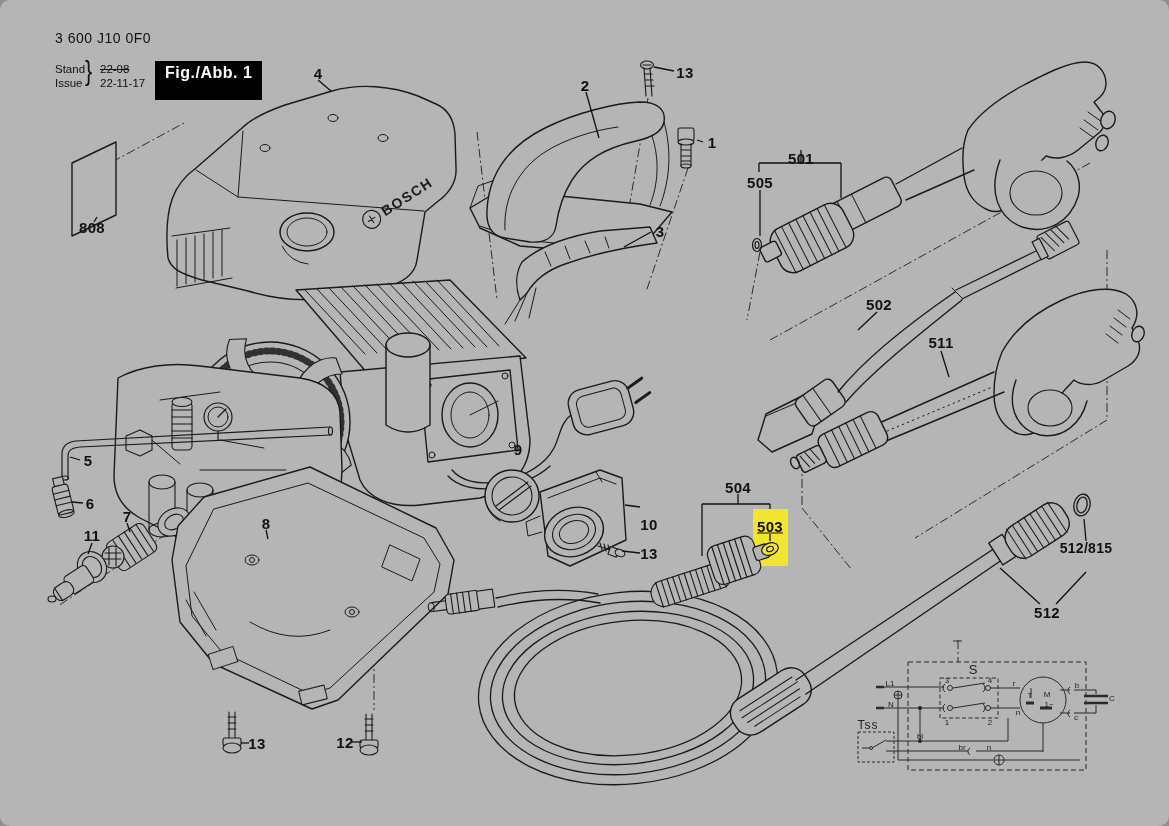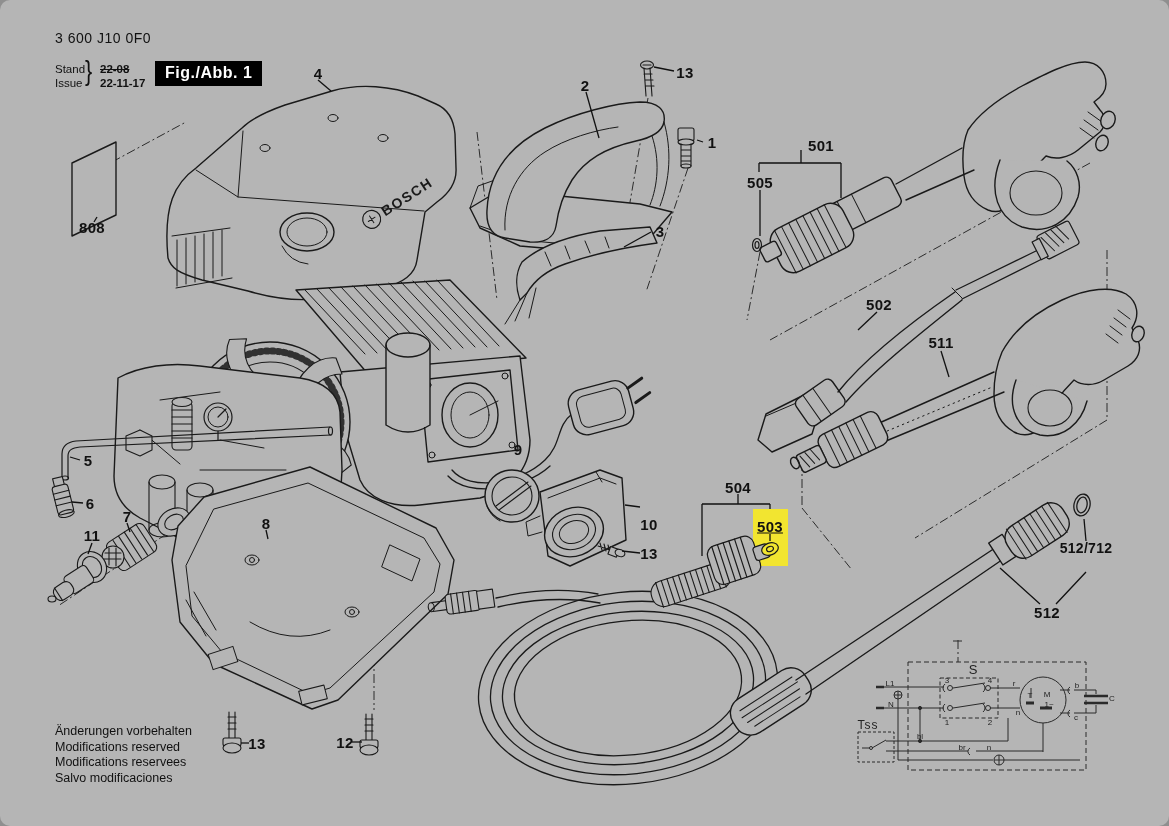--- a/index.html
+++ b/index.html
@@ -11,7 +11,7 @@
   #art{position:absolute;left:0;top:0;}
   .hdr-pn{position:absolute;left:55px;top:30px;font-size:14px;letter-spacing:.5px;}
   .hdr-row{position:absolute;left:55px;font-size:11.5px;}
-  .hdr-val{position:absolute;left:100px;font-size:11.5px;font-weight:bold;}
+  .hdr-val{position:absolute;left:100px;font-size:11.5px;}
   .strike{text-decoration:line-through;}
   .brace{position:absolute;left:84px;top:56px;font-size:27px;font-weight:400;transform:scaleX(.8);}
   .figbox{

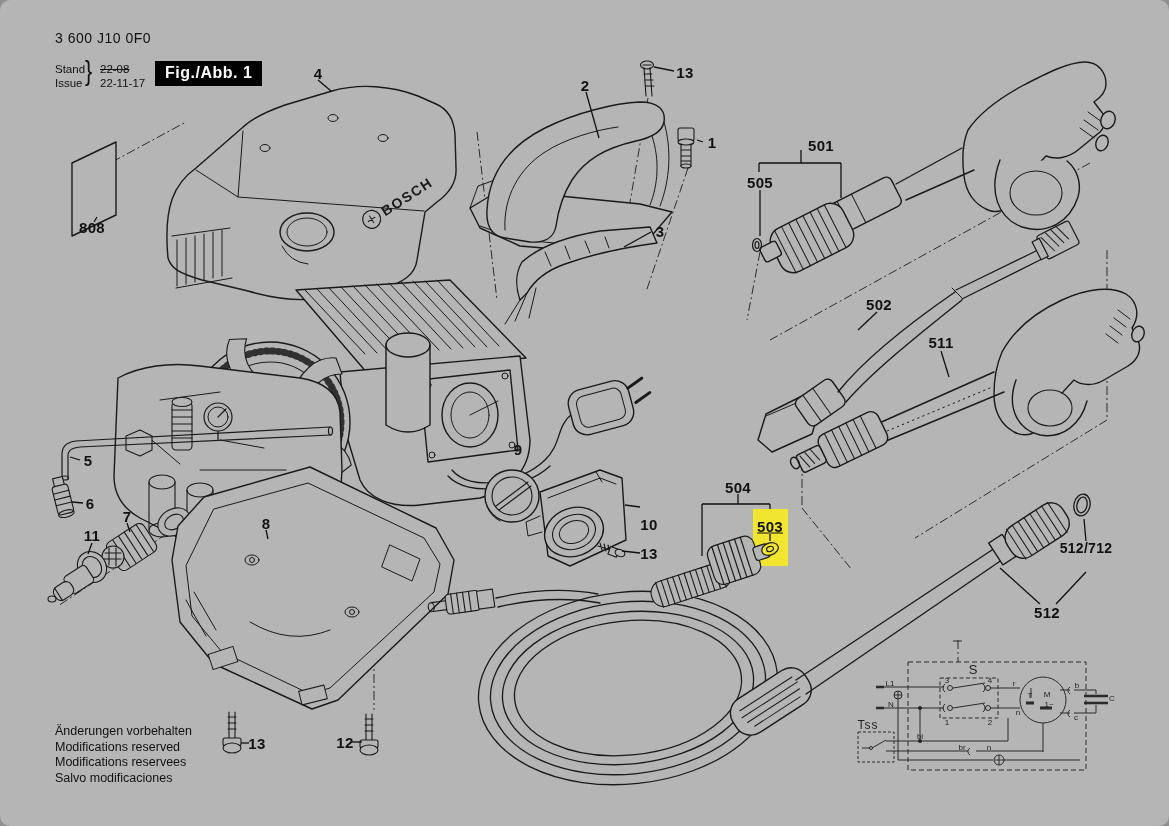--- a/index.html
+++ b/index.html
@@ -16,7 +16,7 @@
   .brace{position:absolute;left:84px;top:56px;font-size:27px;font-weight:400;transform:scaleX(.8);}
   .figbox{
     position:absolute;left:155px;top:61px;background:#000;color:#fff;
-    font-weight:bold;font-size:16px;padding:3px 10px 4px;letter-spacing:.5px;
+    font-weight:bold;font-size:16px;padding:3px 10px 18px;letter-spacing:.5px;
   }
   .footer{position:absolute;left:55px;top:724px;font-size:12.5px;line-height:15.5px;}
   .callout{

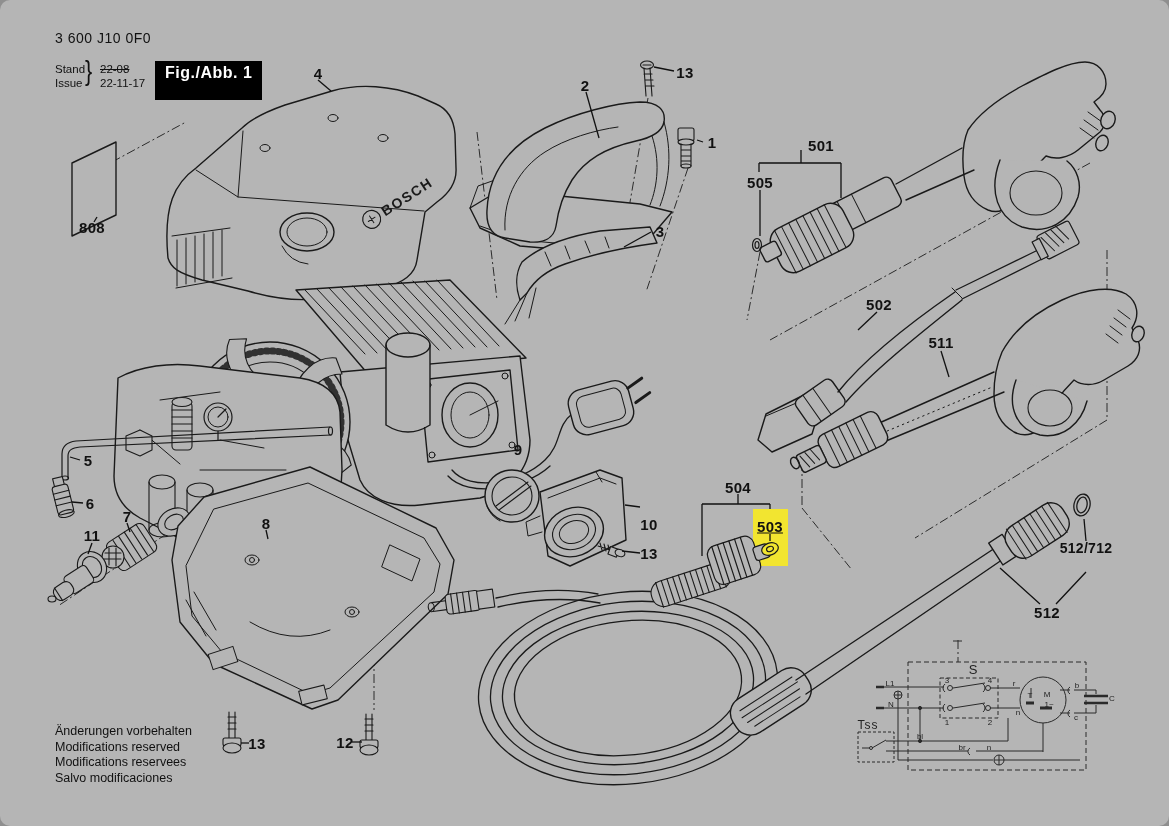--- a/index.html
+++ b/index.html
@@ -506,7 +506,7 @@
       <span class="callout" style="left: 685px; top: 72px;">13</span>
       <span class="callout" style="left: 712px; top: 142px;">1</span>
       <span class="callout" style="left: 660px; top: 231px;">3</span>
-      <span class="callout" style="left: 801px; top: 145px; margin-left: 20px;">501</span>
+      <span class="callout" style="left: 801px; top: 158px;">501</span>
       <span class="callout" style="left: 760px; top: 182px;">505</span>
       <span class="callout" style="left: 879px; top: 304px;">502</span>
       <span class="callout" style="left: 941px; top: 342px;">511</span>

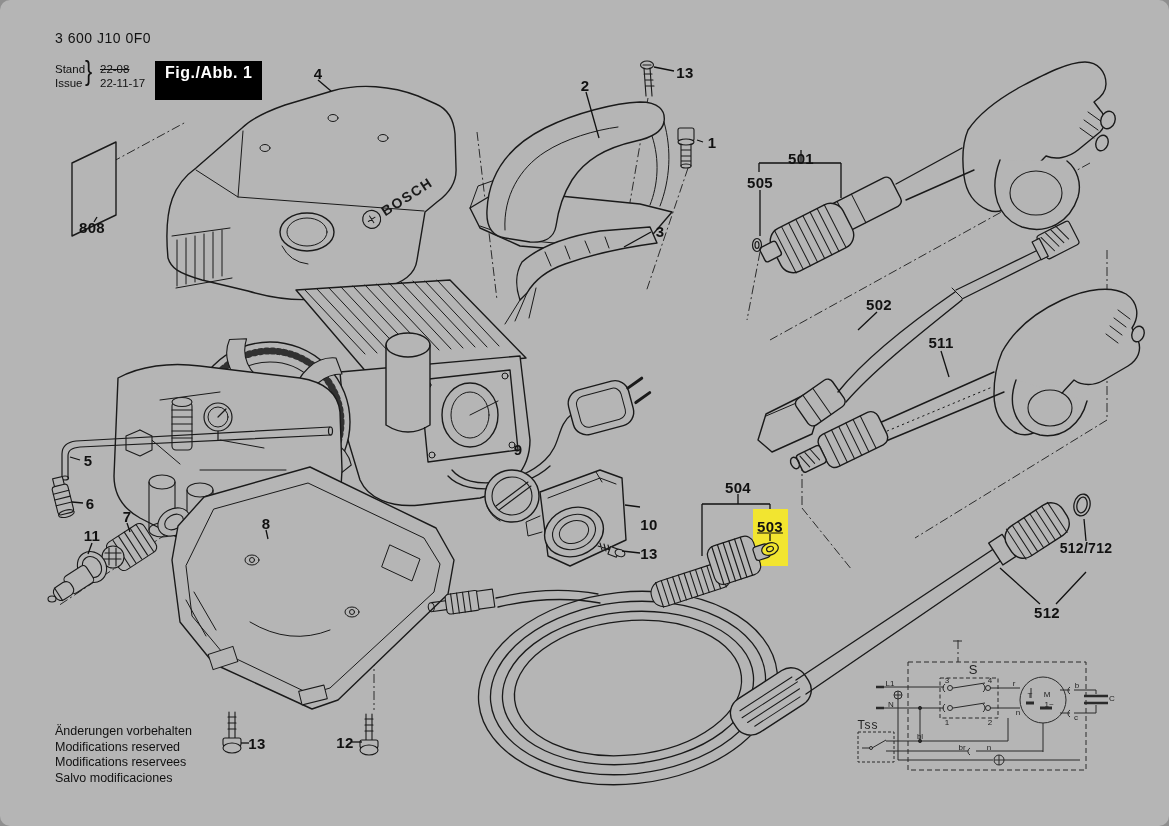--- a/index.html
+++ b/index.html
@@ -520,7 +520,7 @@
       <span class="callout" style="left: 649px; top: 553px;">13</span>
       <span class="callout" style="left: 738px; top: 487px;">504</span>
       <span class="callout" style="left: 770px; top: 526px; text-decoration: underline;">503</span>
-      <span class="callout small" style="left: 1086px; top: 548px;">512/712</span>
+      <span class="callout small" style="left: 1086px; top: 548px;">512/815</span>
       <span class="callout" style="left: 1047px; top: 612px;">512</span>
       <span class="callout" style="left: 257px; top: 743px;">13</span>
       <span class="callout" style="left: 345px; top: 742px;">12</span>

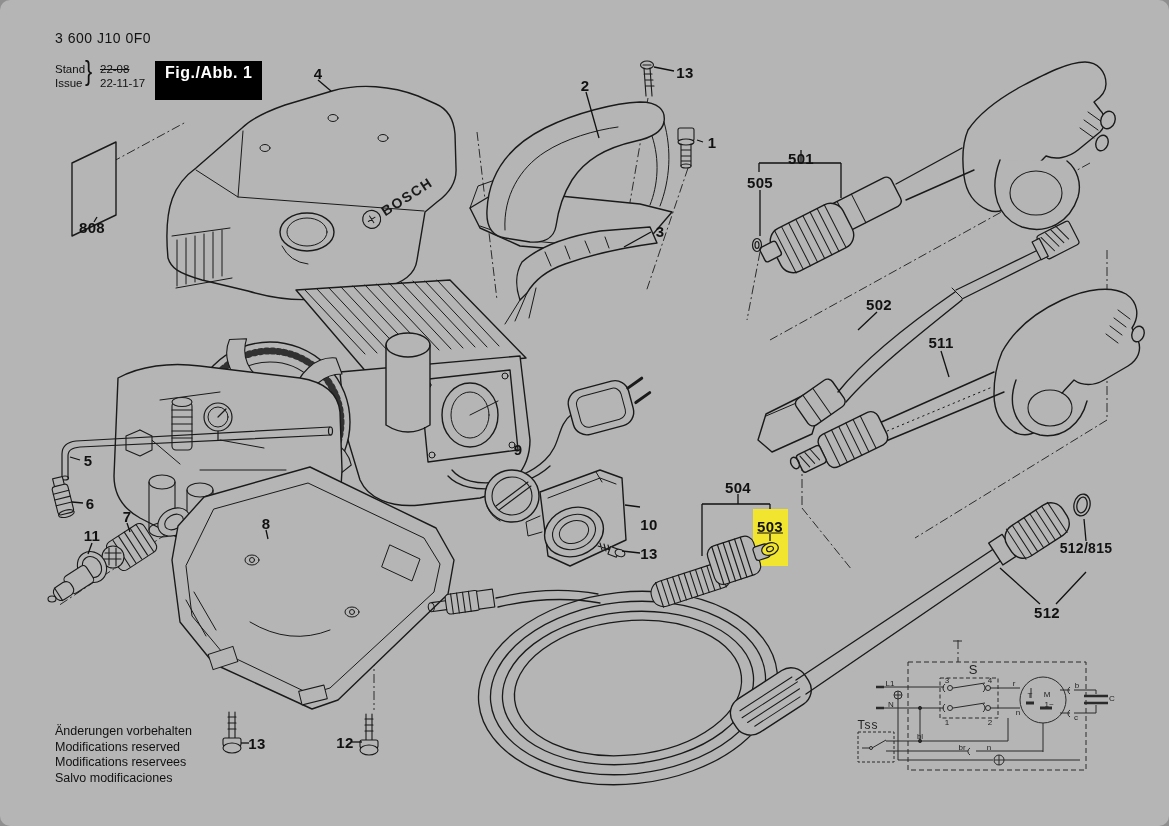--- a/index.html
+++ b/index.html
@@ -492,12 +492,6 @@
   <div class="hdr-val" style="top:77px">22-11-17</div>
   <div class="figbox">Fig./Abb. 1</div>
 
-  <div class="footer">
-    <div>Änderungen vorbehalten</div>
-    <div>Modifications reserved</div>
-    <div>Modifications reservees</div>
-    <div>Salvo modificaciones</div>
-  </div>
 
   <div id="labels">
       <span class="callout" style="left: 92px; top: 227px; text-align: center;">808</span>

